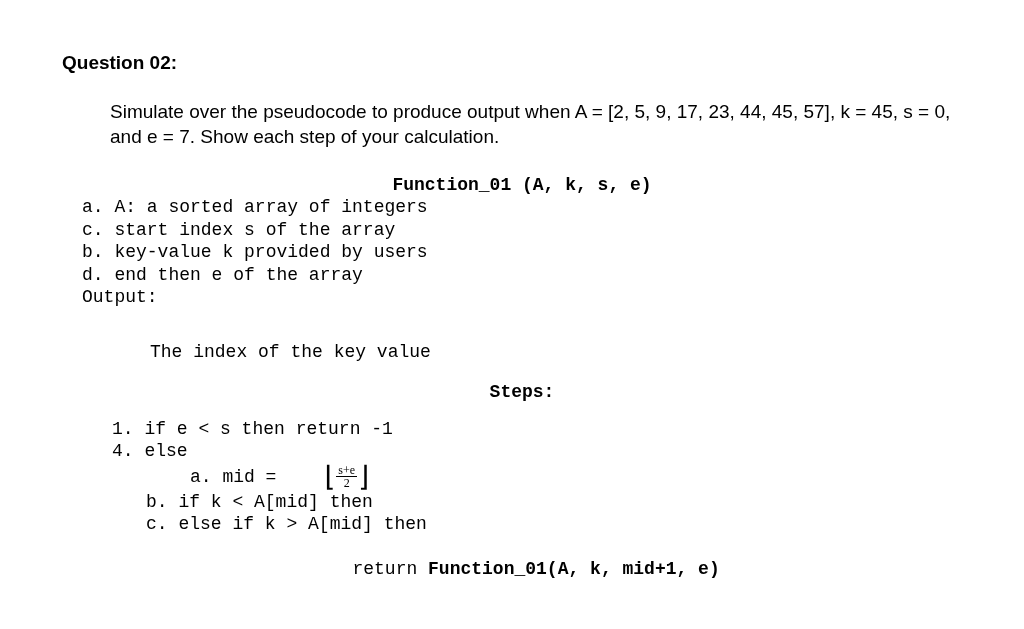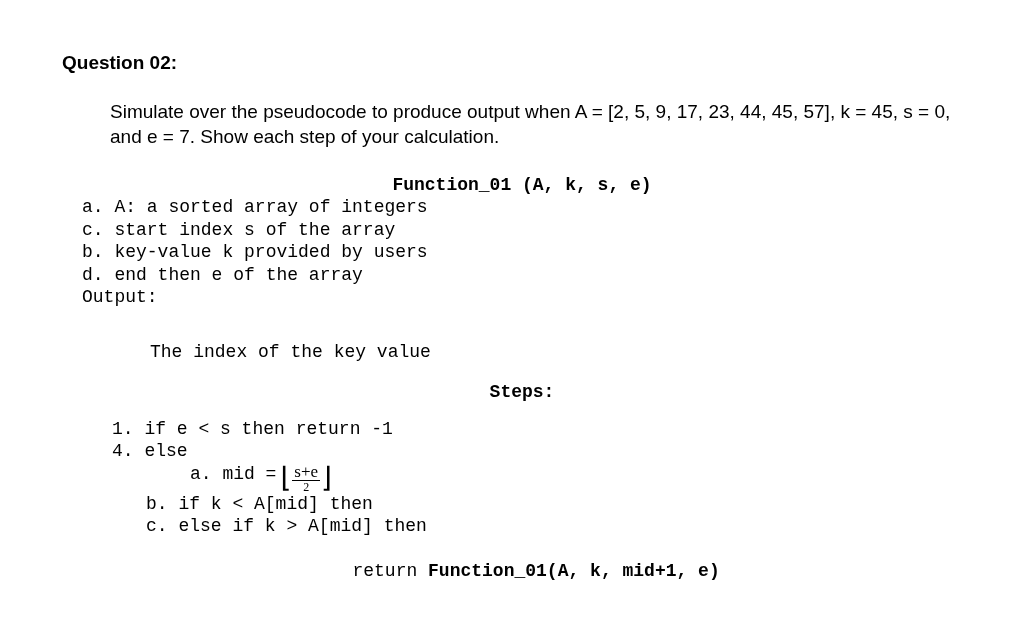--- a/index.html
+++ b/index.html
@@ -60,8 +60,9 @@
     }
     .mid-line {
       display: flex;
-      align-items: flex-start;
+      align-items: center;
       margin-left: 78px;
+      gap: 44px;
     }
     .mid-label {
       font-family: "Courier New", Courier, monospace;

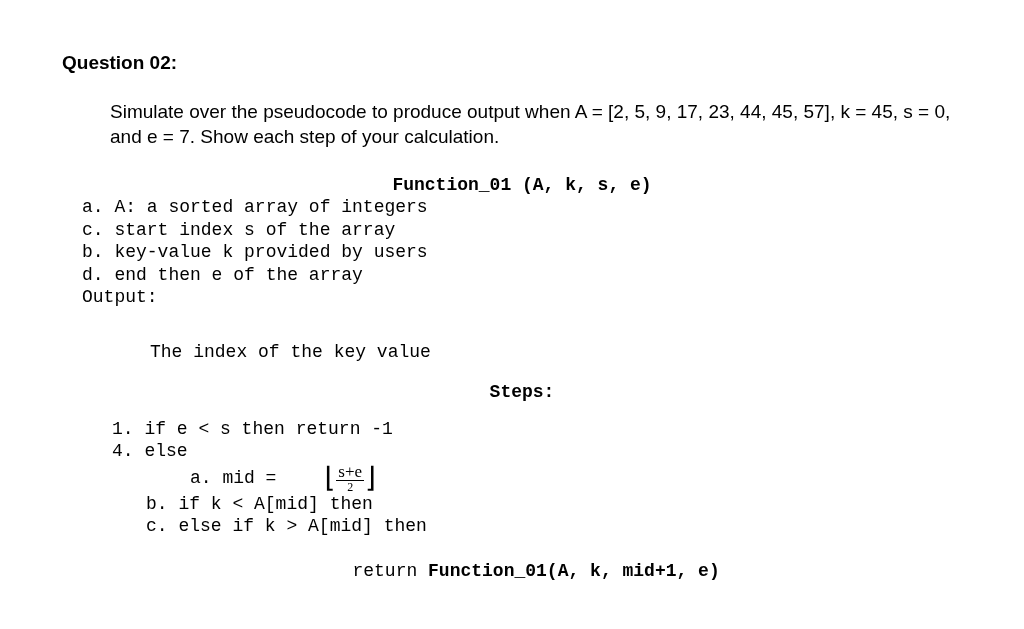--- a/index.html
+++ b/index.html
@@ -87,7 +87,7 @@
       margin: 0 1px;
     }
     .frac .num {
-      font-size: 17px;
+      font-size: 12px;
       border-bottom: 1px solid #000;
       padding: 0 2px;
     }

